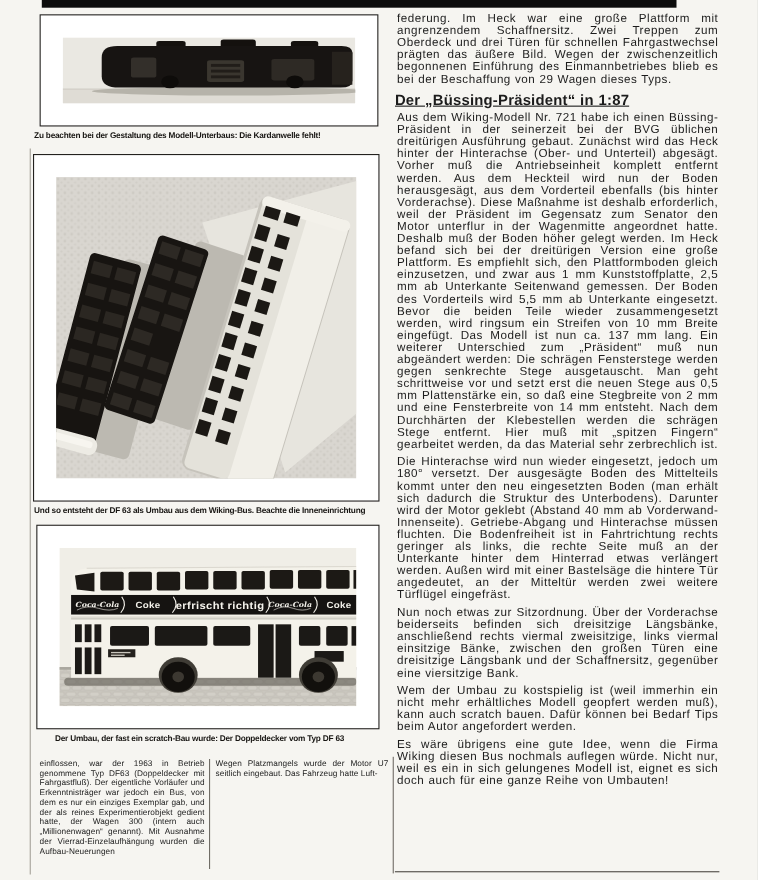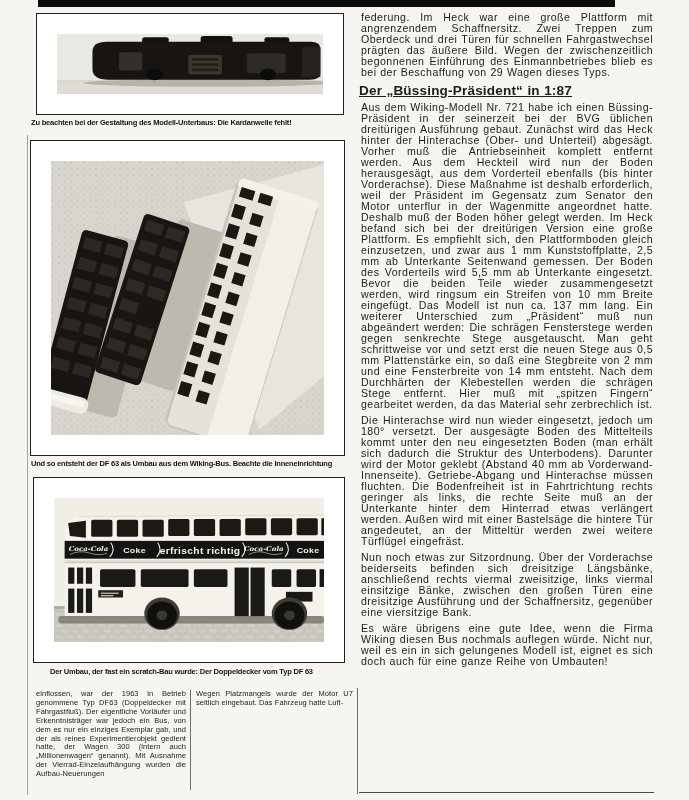--- a/index.html
+++ b/index.html
@@ -290,7 +290,7 @@
     <h2>Der „Büssing-Präsident“ in 1:87</h2>
     <p>Aus dem Wiking-Modell Nr. 721 habe ich einen Büssing-Präsident in der seinerzeit bei der BVG üblichen dreitürigen Ausführung gebaut. Zunächst wird das Heck hinter der Hinterachse (Ober- und Unterteil) abgesägt. Vorher muß die Antriebseinheit komplett entfernt werden. Aus dem Heckteil wird nun der Boden herausgesägt, aus dem Vorderteil ebenfalls (bis hinter Vorderachse). Diese Maßnahme ist deshalb erforderlich, weil der Präsident im Gegensatz zum Senator den Motor unterflur in der Wagenmitte angeordnet hatte. Deshalb muß der Boden höher gelegt werden. Im Heck befand sich bei der dreitürigen Version eine große Plattform. Es empfiehlt sich, den Plattformboden gleich einzusetzen, und zwar aus 1 mm Kunststoffplatte, 2,5 mm ab Unterkante Seitenwand gemessen. Der Boden des Vorderteils wird 5,5 mm ab Unterkante eingesetzt. Bevor die beiden Teile wieder zusammengesetzt werden, wird ringsum ein Streifen von 10 mm Breite eingefügt. Das Modell ist nun ca. 137 mm lang. Ein weiterer Unterschied zum „Präsident“ muß nun abgeändert werden: Die schrägen Fensterstege werden gegen senkrechte Stege ausgetauscht. Man geht schrittweise vor und setzt erst die neuen Stege aus 0,5 mm Plattenstärke ein, so daß eine Stegbreite von 2 mm und eine Fensterbreite von 14 mm entsteht. Nach dem Durchhärten der Klebestellen werden die schrägen Stege entfernt. Hier muß mit „spitzen Fingern“ gearbeitet werden, da das Material sehr zerbrechlich ist.</p>
     <p>Die Hinterachse wird nun wieder eingesetzt, jedoch um 180° versetzt. Der ausgesägte Boden des Mittelteils kommt unter den neu eingesetzten Boden (man erhält sich dadurch die Struktur des Unterbodens). Darunter wird der Motor geklebt (Abstand 40 mm ab Vorderwand-Innenseite). Getriebe-Abgang und Hinterachse müssen fluchten. Die Bodenfreiheit ist in Fahrtrichtung rechts geringer als links, die rechte Seite muß an der Unterkante hinter dem Hinterrad etwas verlängert werden. Außen wird mit einer Bastelsäge die hintere Tür angedeutet, an der Mitteltür werden zwei weitere Türflügel eingefräst.</p>
-    <p>Nun noch etwas zur Sitzordnung. Über der Vorderachse beiderseits befinden sich dreisitzige Längsbänke, anschließend rechts viermal zweisitzige, links viermal einsitzige Bänke, zwischen den großen Türen eine dreisitzige Ausführung und der Schaffnersitz, gegenüber eine viersitzige Bank.</p>
+    <p>Nun noch etwas zur Sitzordnung. Über der Vorderachse beiderseits befinden sich dreisitzige Längsbänke, anschließend rechts viermal zweisitzige, links viermal einsitzige Bänke, zwischen den großen Türen eine dreisitzige Längsbank und der Schaffnersitz, gegenüber eine viersitzige Bank.</p>
     <p>Es wäre übrigens eine gute Idee, wenn die Firma Wiking diesen Bus nochmals auflegen würde. Nicht nur, weil es ein in sich gelungenes Modell ist, eignet es sich doch auch für eine ganze Reihe von Umbauten!</p>
   </div>
   <div class="hrule-bottom"></div>

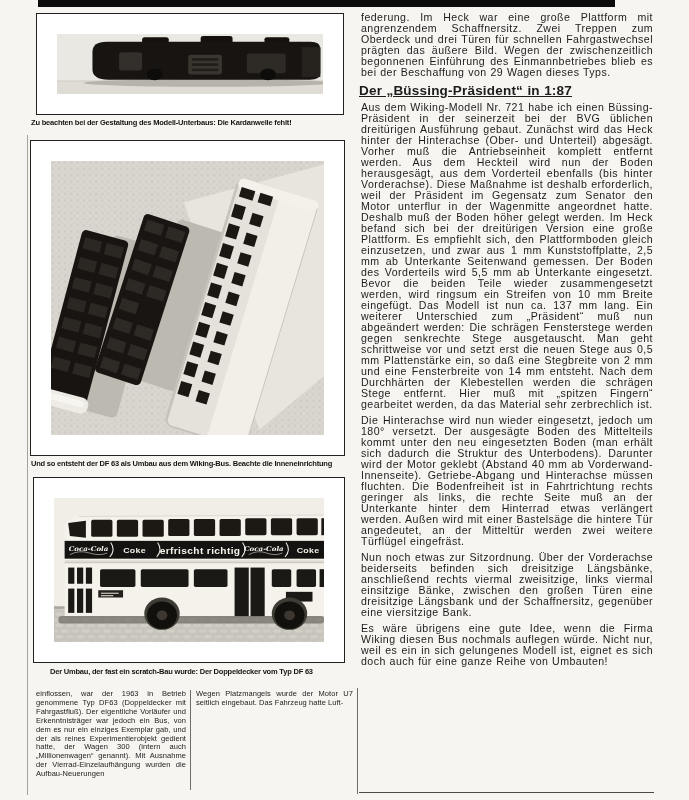--- a/index.html
+++ b/index.html
@@ -291,6 +291,7 @@
     <p>Aus dem Wiking-Modell Nr. 721 habe ich einen Büssing-Präsident in der seinerzeit bei der BVG üblichen dreitürigen Ausführung gebaut. Zunächst wird das Heck hinter der Hinterachse (Ober- und Unterteil) abgesägt. Vorher muß die Antriebseinheit komplett entfernt werden. Aus dem Heckteil wird nun der Boden herausgesägt, aus dem Vorderteil ebenfalls (bis hinter Vorderachse). Diese Maßnahme ist deshalb erforderlich, weil der Präsident im Gegensatz zum Senator den Motor unterflur in der Wagenmitte angeordnet hatte. Deshalb muß der Boden höher gelegt werden. Im Heck befand sich bei der dreitürigen Version eine große Plattform. Es empfiehlt sich, den Plattformboden gleich einzusetzen, und zwar aus 1 mm Kunststoffplatte, 2,5 mm ab Unterkante Seitenwand gemessen. Der Boden des Vorderteils wird 5,5 mm ab Unterkante eingesetzt. Bevor die beiden Teile wieder zusammengesetzt werden, wird ringsum ein Streifen von 10 mm Breite eingefügt. Das Modell ist nun ca. 137 mm lang. Ein weiterer Unterschied zum „Präsident“ muß nun abgeändert werden: Die schrägen Fensterstege werden gegen senkrechte Stege ausgetauscht. Man geht schrittweise vor und setzt erst die neuen Stege aus 0,5 mm Plattenstärke ein, so daß eine Stegbreite von 2 mm und eine Fensterbreite von 14 mm entsteht. Nach dem Durchhärten der Klebestellen werden die schrägen Stege entfernt. Hier muß mit „spitzen Fingern“ gearbeitet werden, da das Material sehr zerbrechlich ist.</p>
     <p>Die Hinterachse wird nun wieder eingesetzt, jedoch um 180° versetzt. Der ausgesägte Boden des Mittelteils kommt unter den neu eingesetzten Boden (man erhält sich dadurch die Struktur des Unterbodens). Darunter wird der Motor geklebt (Abstand 40 mm ab Vorderwand-Innenseite). Getriebe-Abgang und Hinterachse müssen fluchten. Die Bodenfreiheit ist in Fahrtrichtung rechts geringer als links, die rechte Seite muß an der Unterkante hinter dem Hinterrad etwas verlängert werden. Außen wird mit einer Bastelsäge die hintere Tür angedeutet, an der Mitteltür werden zwei weitere Türflügel eingefräst.</p>
     <p>Nun noch etwas zur Sitzordnung. Über der Vorderachse beiderseits befinden sich dreisitzige Längsbänke, anschließend rechts viermal zweisitzige, links viermal einsitzige Bänke, zwischen den großen Türen eine dreisitzige Längsbank und der Schaffnersitz, gegenüber eine viersitzige Bank.</p>
+    <p>Wem der Umbau zu kostspielig ist (weil immerhin ein nicht mehr erhältliches Modell geopfert werden muß), kann auch scratch bauen. Dafür können bei Bedarf Tips beim Autor angefordert werden.</p>
     <p>Es wäre übrigens eine gute Idee, wenn die Firma Wiking diesen Bus nochmals auflegen würde. Nicht nur, weil es ein in sich gelungenes Modell ist, eignet es sich doch auch für eine ganze Reihe von Umbauten!</p>
   </div>
   <div class="hrule-bottom"></div>

